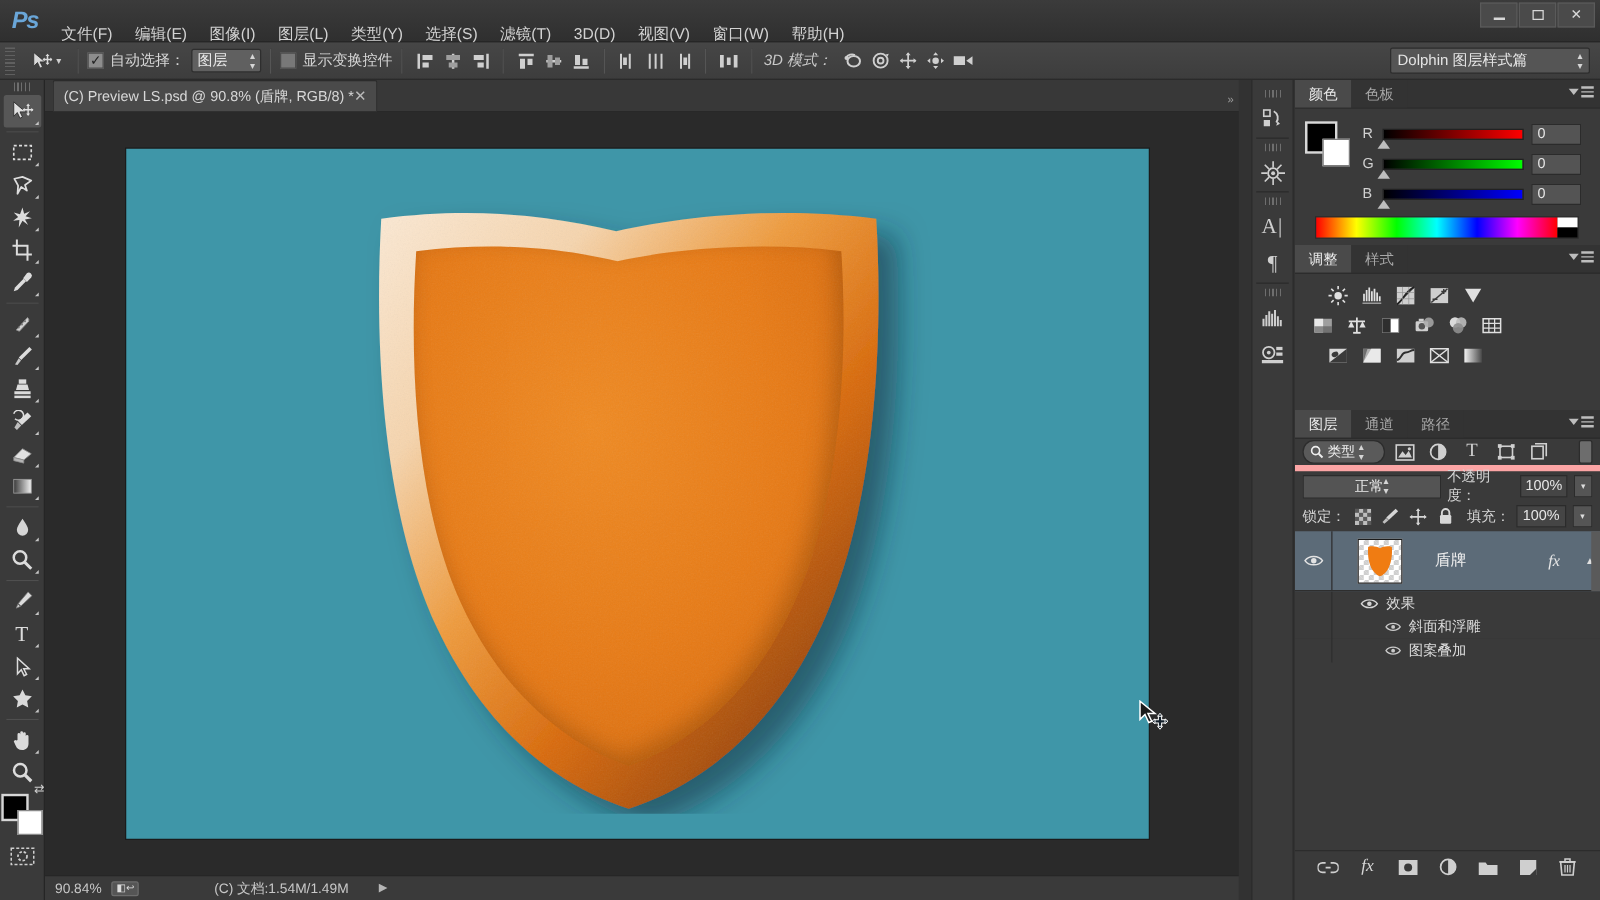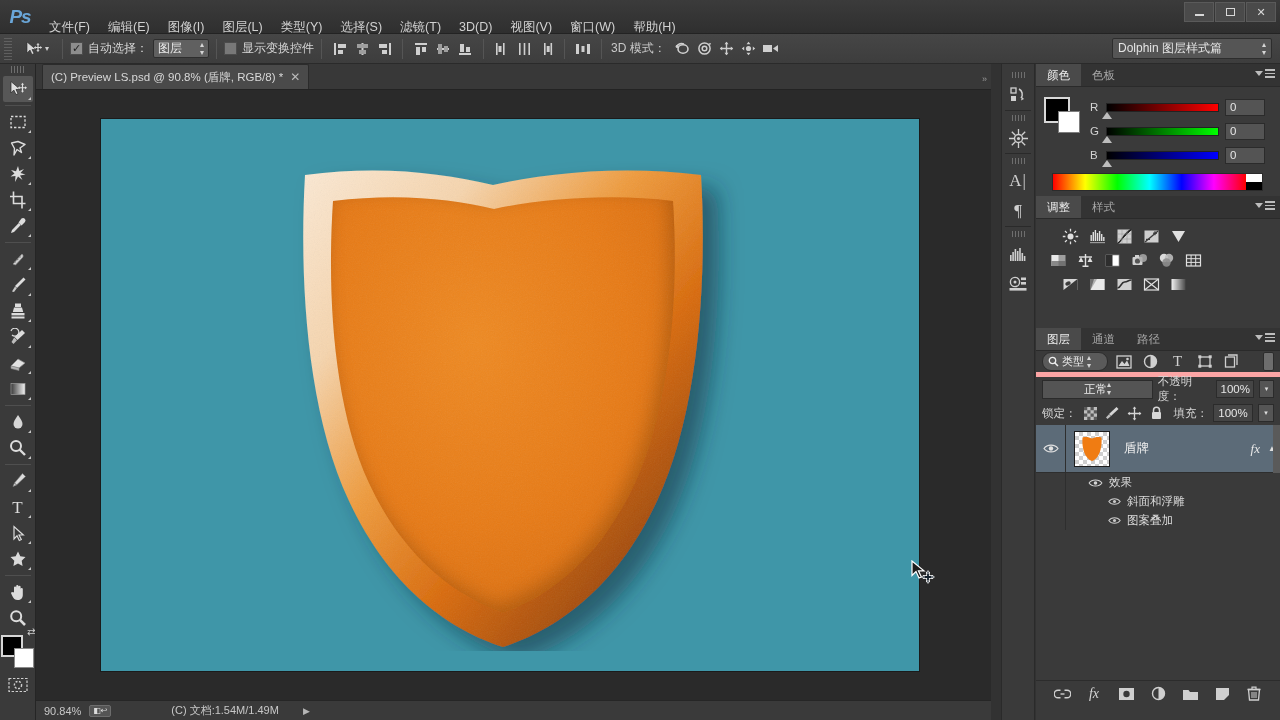--- a/index.html
+++ b/index.html
@@ -68,7 +68,7 @@
   .align-btn {
     width: 22px; height: 20px; display: flex; align-items: center; justify-content: center;
   }
-  .label-3d { font-size: 12px; color: #c9c9c9; margin: 0 6px 0 2px; }
+  .label-3d { font-size: 12px; color: #c9c9c9; margin: 0 6px 0 2px; font-style: italic; }
   .ws-select {
     position: absolute; right: 8px; height: 21px; width: 160px;
     background: #555; border: 1px solid #2d2d2d; border-radius: 2px;

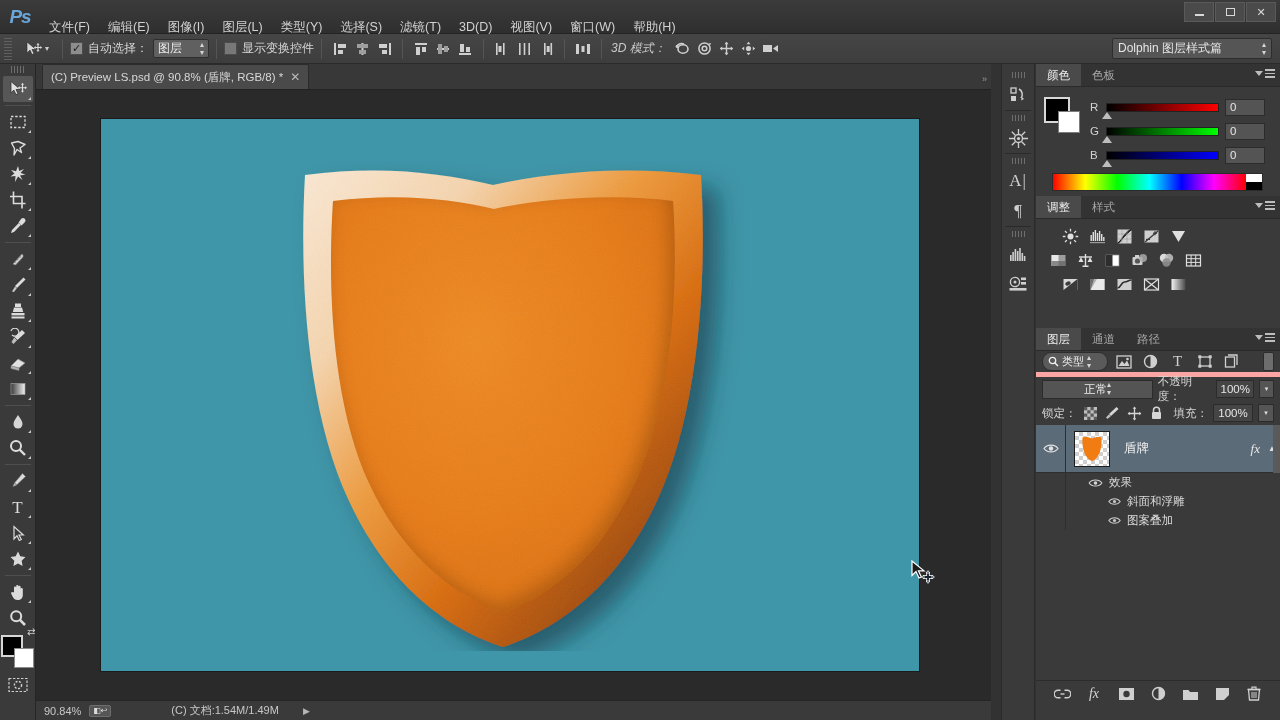--- a/index.html
+++ b/index.html
@@ -84,7 +84,7 @@
   }
   .doctab {
     height: 25px; background: #4a4a4a; border: 1px solid #2b2b2b; border-bottom: none;
-    display: flex; align-items: center; gap: 7px; padding: 0 8px;
+    display: flex; align-items: center; padding: 0 8px;
     font-size: 11.5px; color: #d8d8d8; margin-left: 6px; border-radius: 2px 2px 0 0;
   }
   .doctab .close-x { font-size: 12px; color: #bbb; }

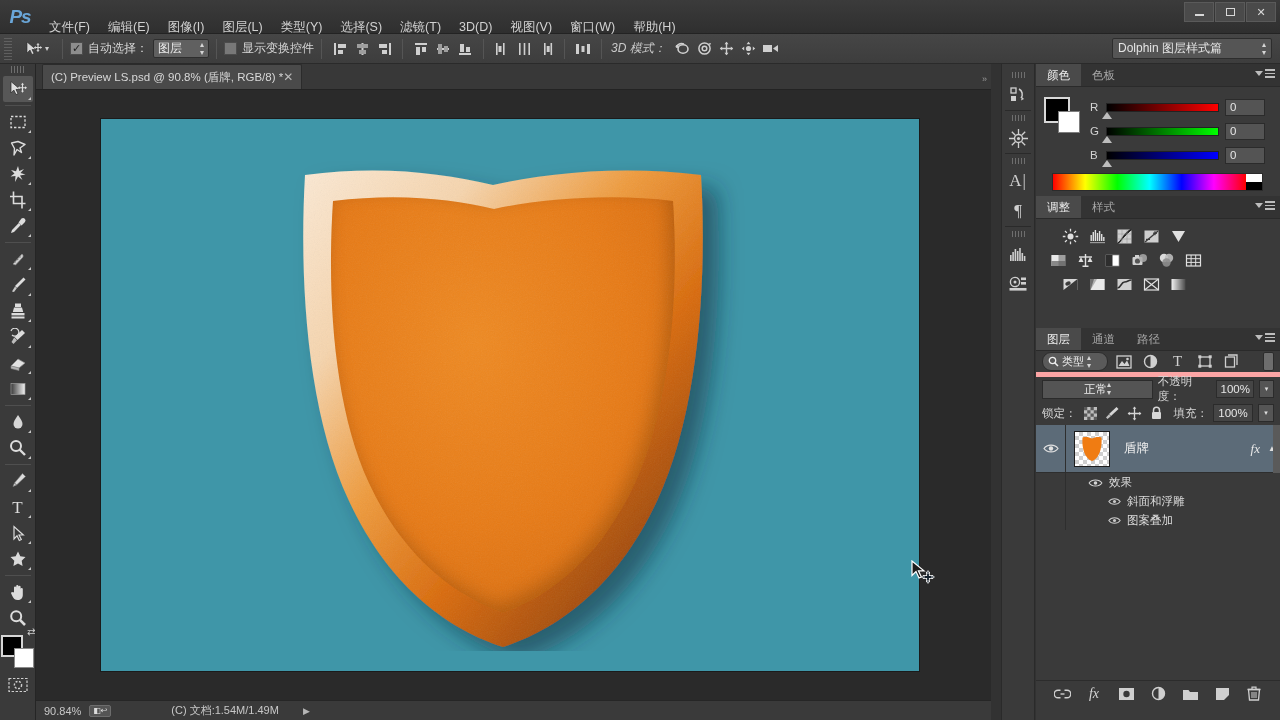--- a/index.html
+++ b/index.html
@@ -237,7 +237,7 @@
   .layerlist { background: #3a3a3a; position: relative; }
   .layer-row {
     display: flex; align-items: center; height: 48px; border-bottom: 1px solid #2e2e2e;
-    background: #3a3a3a; position: relative;
+    background: #3a3a3a; position: relative; gap: 12px;
   }
   .layer-row.selected { background: #5c6b78; }
   .eye-cell { width: 30px; height: 100%; display: flex; align-items: center; justify-content: center;

